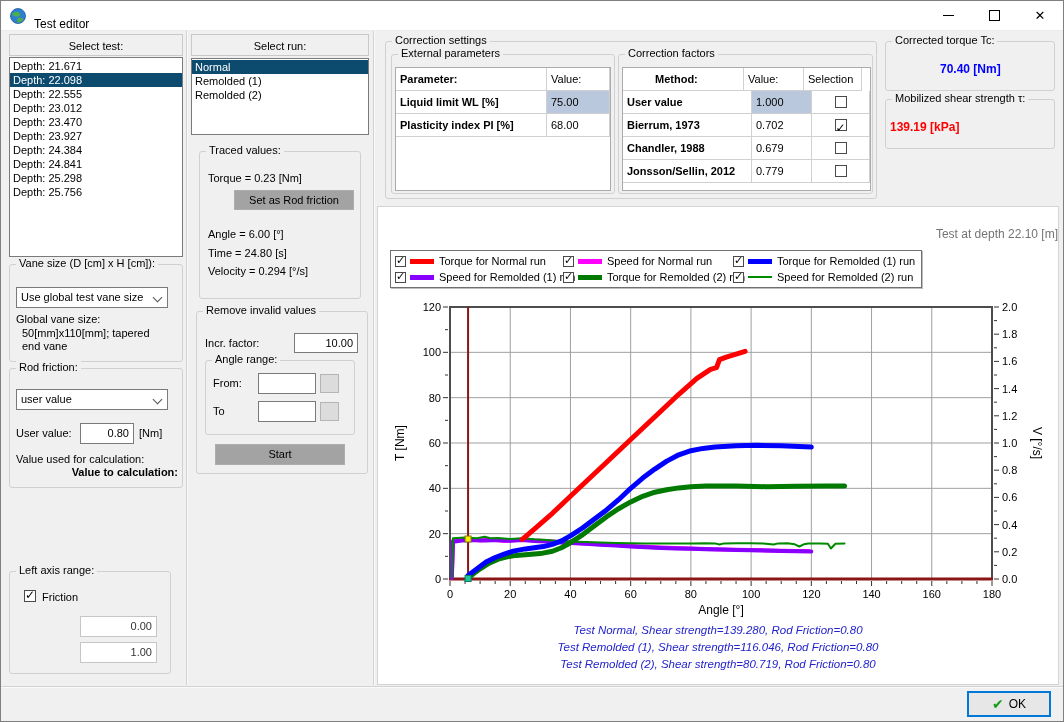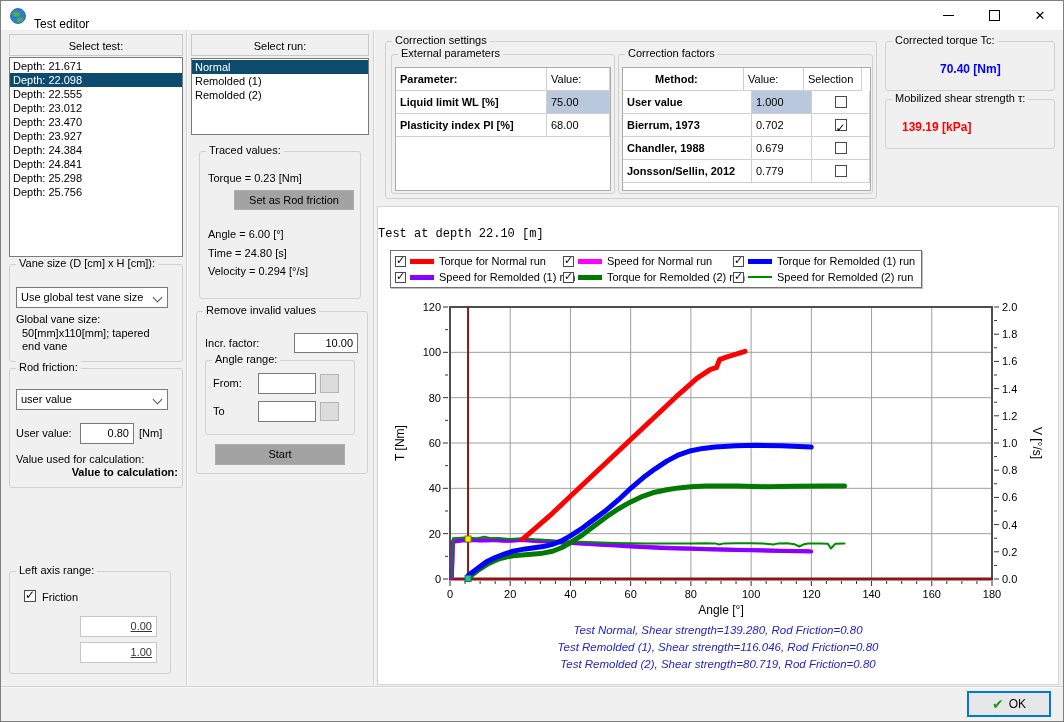--- a/index.html
+++ b/index.html
@@ -228,7 +228,7 @@
   </div>
   <div class="grp" style="left:884px;top:98px;width:170px;height:50px;">
     <span class="grp-lg">Mobilized shear strength τ:</span>
-    <div class="lbl val-red" style="left:16px;top:20px;">139.19 [kPa]</div>
+    <div class="lbl val-red" style="left:4px;top:20px;">139.19 [kPa]</div>
   </div>
 
   <div class="chart-panel">

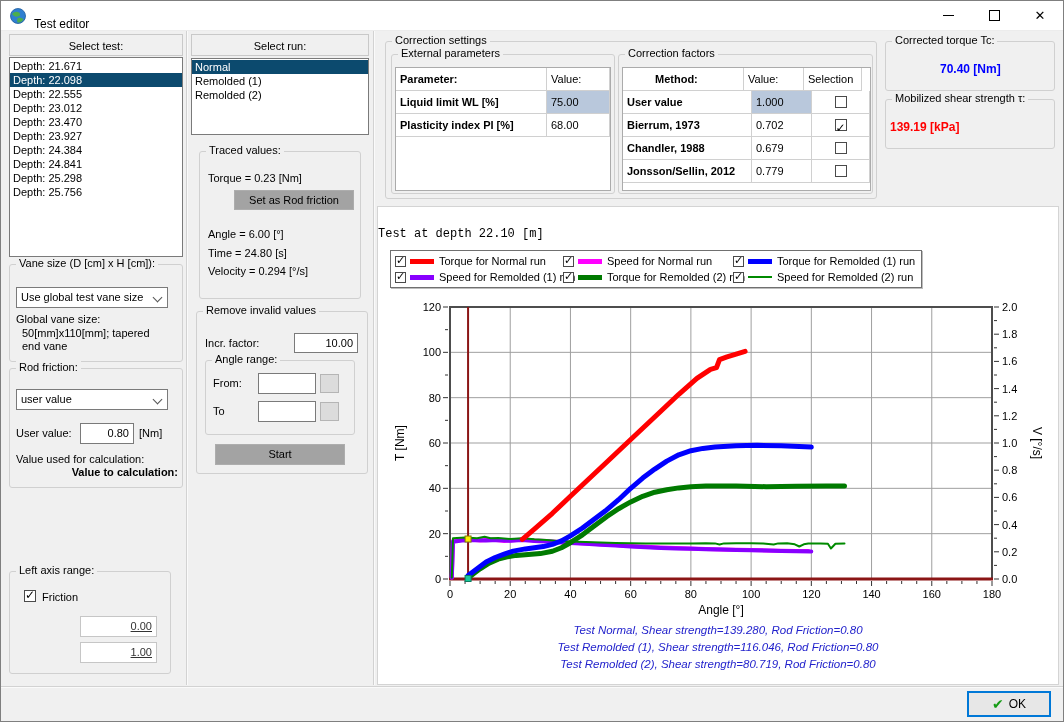--- a/index.html
+++ b/index.html
@@ -43,7 +43,7 @@
   .tc.cbcell{display:flex;align-items:center;justify-content:center;padding-left:0;}
   
   .chart-panel{position:absolute;left:376px;top:205px;width:682px;height:479px;background:#fff;border:1px solid #d4d4d4;box-sizing:border-box;}
-  .chart-title{position:absolute;left:0;top:20px;width:100%;text-align:left;color:#000000;font-size:12px;font-family:Liberation Mono, monospace;}
+  .chart-title{position:absolute;left:0;top:20px;width:100%;text-align:right;color:#737373;font-size:12px;}
   .legend-box{position:absolute;left:12px;top:43px;width:532px;height:38px;background:#fff;border:1px solid #707070;box-shadow:1px 1px 0 #bdbdbd;box-sizing:border-box;padding:2px 0 0 4px;}
   .legend-grid{display:grid;grid-template-columns:168px 170px 186px;grid-auto-rows:16px;}
   .legend-item{display:flex;align-items:center;white-space:nowrap;}

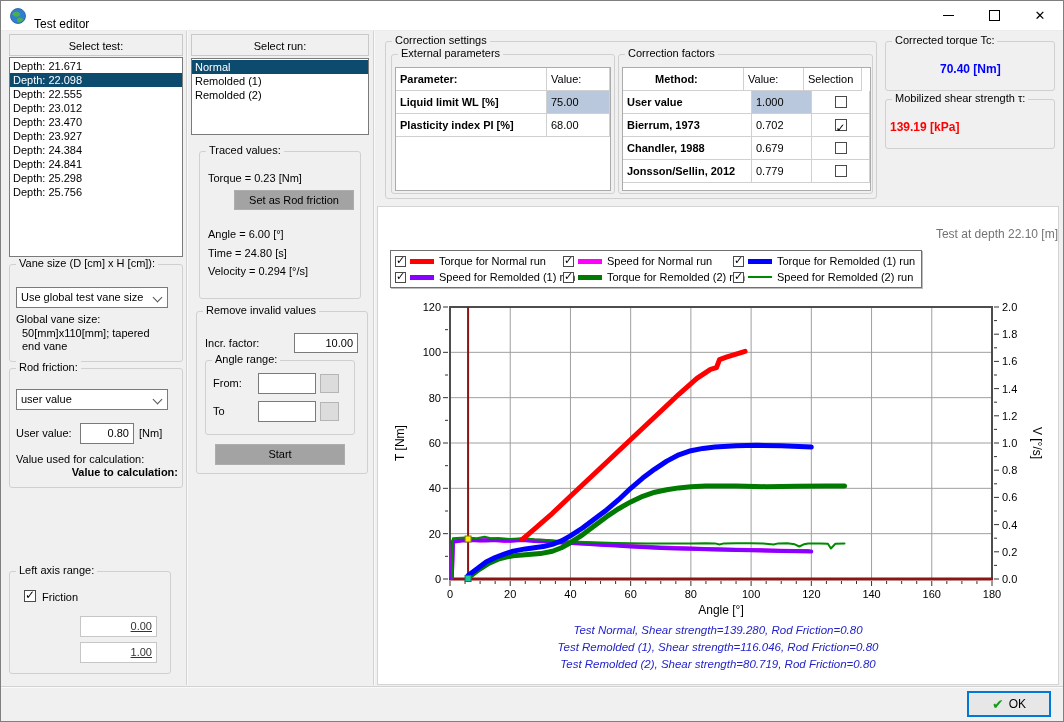--- a/index.html
+++ b/index.html
@@ -30,7 +30,7 @@
   .combo{position:absolute;height:21px;background:#fff;border:1px solid #7a7a7a;box-sizing:border-box;line-height:19px;padding-left:4px;}
   .combo .chev{position:absolute;right:6px;top:6px;width:6px;height:6px;border-right:1px solid #555;border-bottom:1px solid #555;transform:rotate(45deg);}
   .tinput{position:absolute;background:#fff;border:1px solid #7a7a7a;box-sizing:border-box;text-align:right;padding-right:4px;line-height:19px;}
-  .tinput.pale{border-color:#c6c6c6;color:#333;text-decoration:underline;}
+  .tinput.pale{border-color:#c6c6c6;color:#333;}
   .btn{position:absolute;background:#a3a3a3;border:1px solid #adadad;box-sizing:border-box;text-align:center;}
   .sq-btn{position:absolute;background:#dcdcdc;border:1px solid #b5b5b5;box-sizing:border-box;}
   .cb{display:inline-block;width:12px;height:12px;background:#fff;border:1px solid #4a4a4a;box-sizing:border-box;position:relative;vertical-align:middle;}

